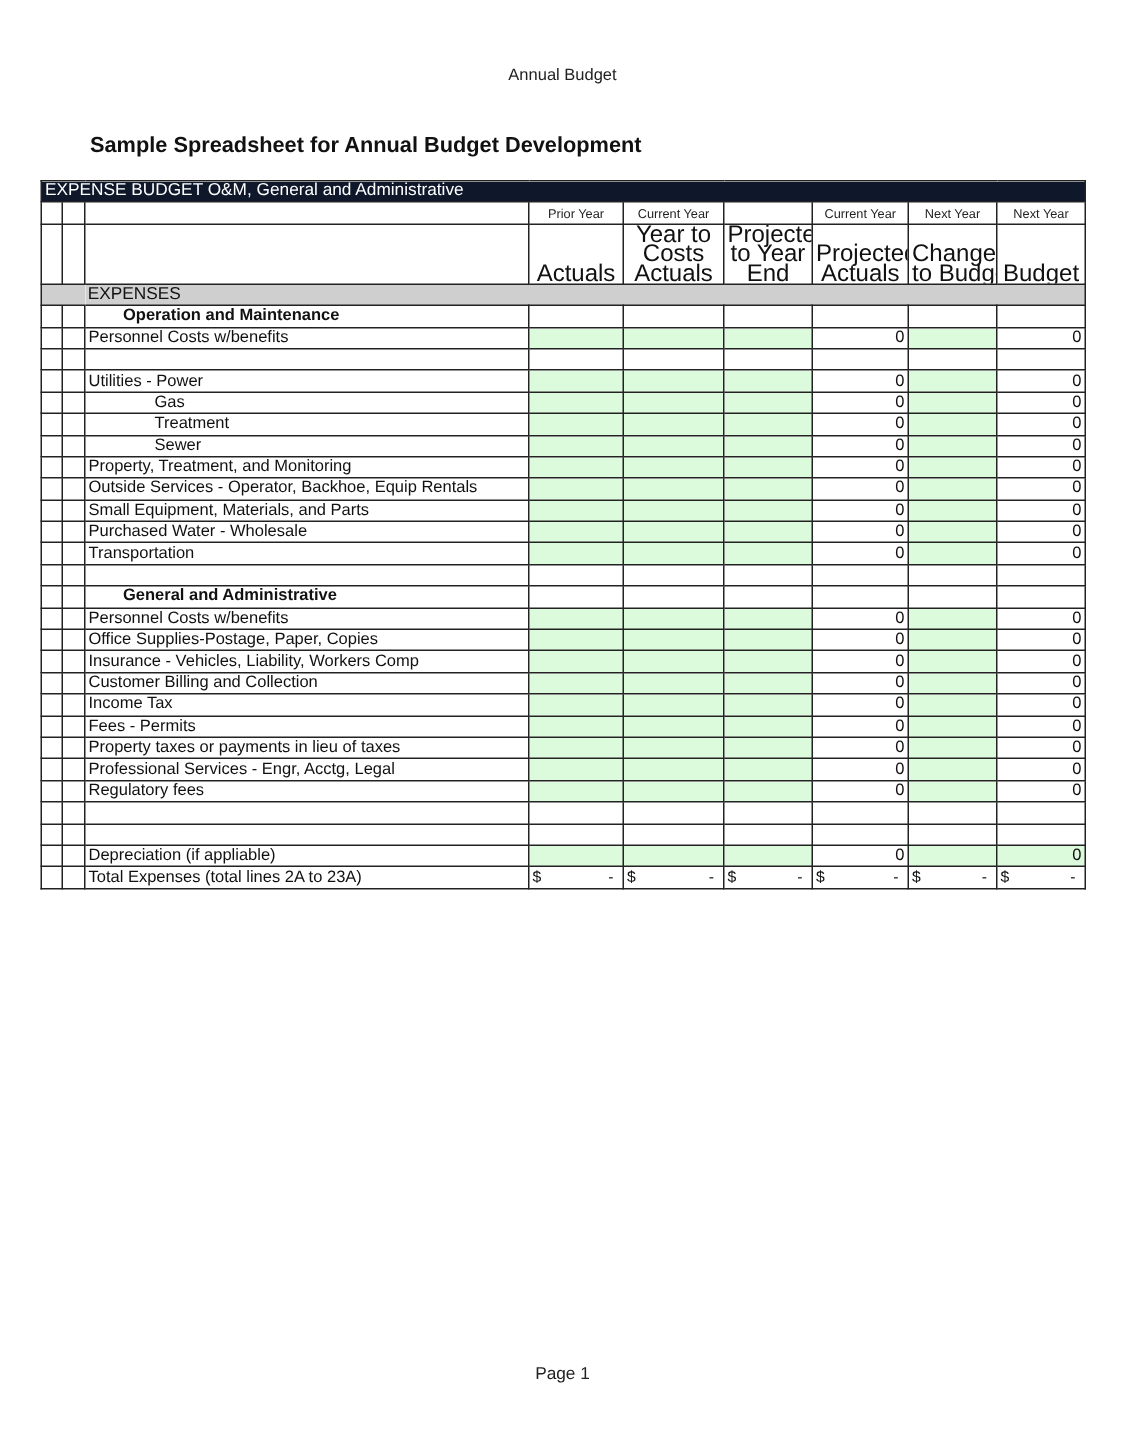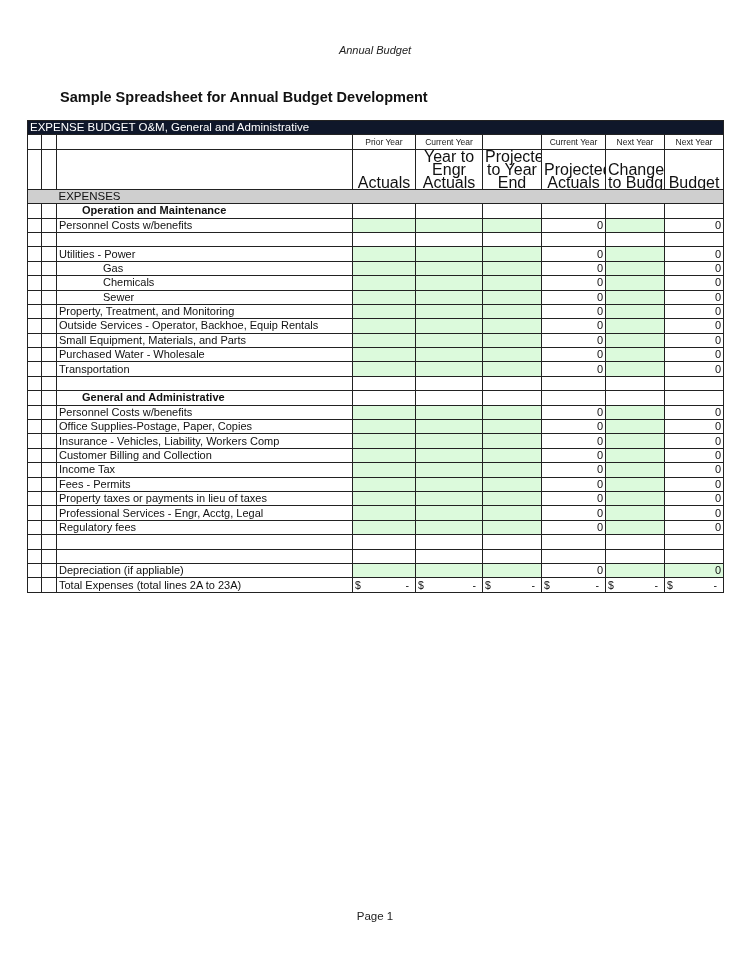--- a/index.html
+++ b/index.html
@@ -5,7 +5,7 @@
   html, body { margin:0; padding:0; background:#ffffff; }
   body { width:750px; height:970px; position:relative; overflow:hidden;
          font-family:"Liberation Sans", sans-serif; color:#111; }
-  .page-header { position:absolute; top:44px; left:0; width:750px; text-align:center; font-size:11px; color:#222;font-style:italic; }
+  .page-header { position:absolute; top:44px; left:0; width:750px; text-align:center; font-size:11px; color:#222; }
   .doc-title { position:absolute; top:89px; left:60px; font-size:14.5px; font-weight:bold; color:#111; }
   .page-footer { position:absolute; top:910px; left:0; width:750px; text-align:center; font-size:11.5px; color:#222; }
 

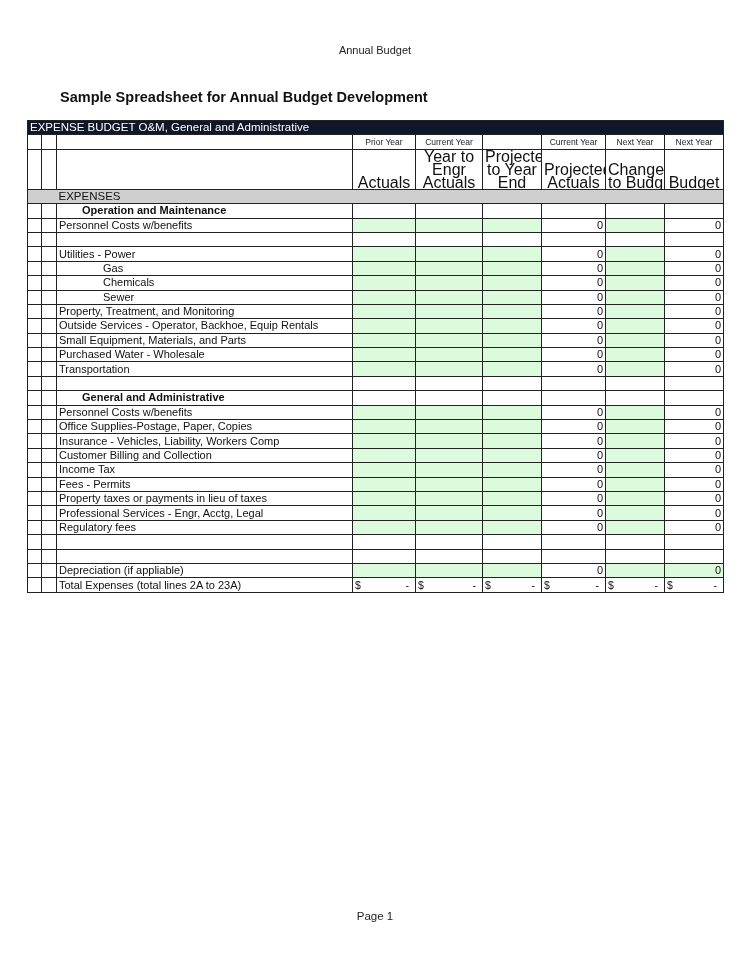--- a/index.html
+++ b/index.html
@@ -62,7 +62,7 @@
       <td></td>
       <td></td>
       <td><span>Actuals</span></td>
-      <td><span>Year to</span><br><span>Engr</span><br><span>Actuals</span></td>
+      <td><span>Year to</span><br><span>Costs</span><br><span>Actuals</span></td>
       <td><span>Projected</span><br><span>to Year</span><br><span>End</span></td>
       <td><span>Projected</span><br><span>Actuals</span></td>
       <td><span>Changes</span><br><span>to Budget</span></td>

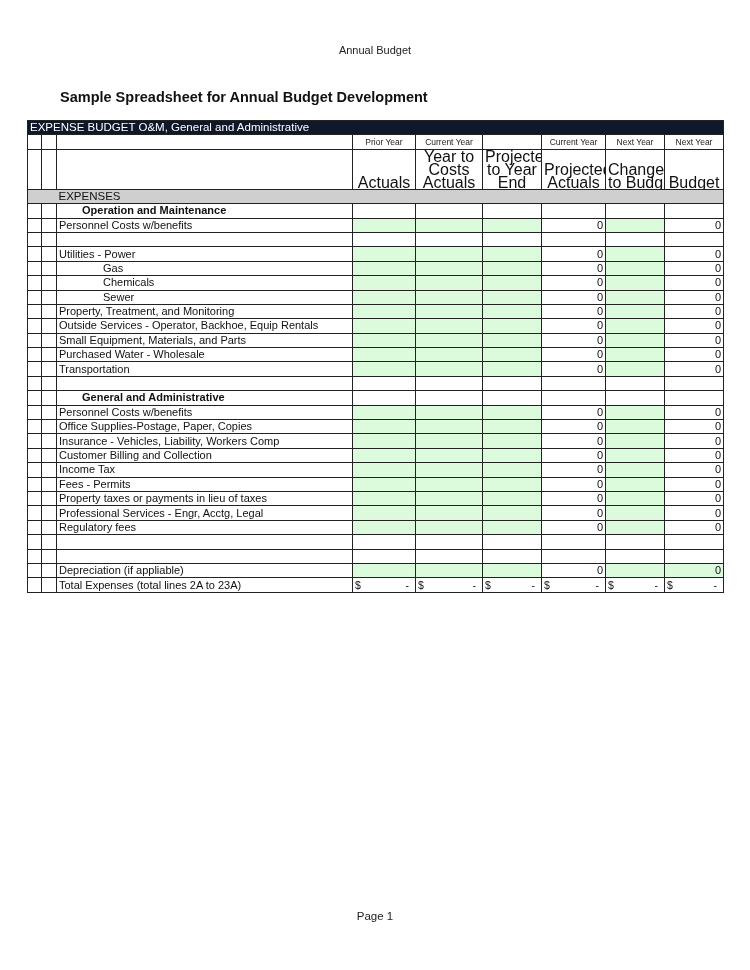--- a/index.html
+++ b/index.html
@@ -131,7 +131,7 @@
       <tr>
         <td></td>
         <td></td>
-        <td class="label indent">Chemicals</td>
+        <td class="label indent">Treatment</td>
         <td class="green"></td>
         <td class="green"></td>
         <td class="green"></td>

